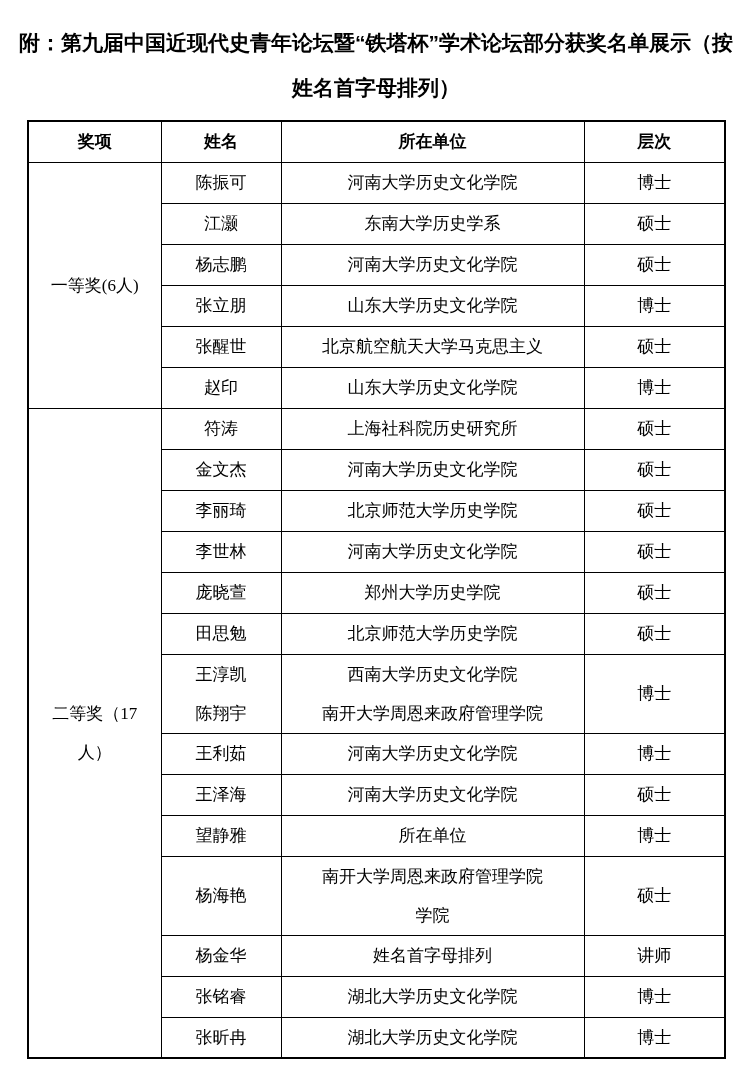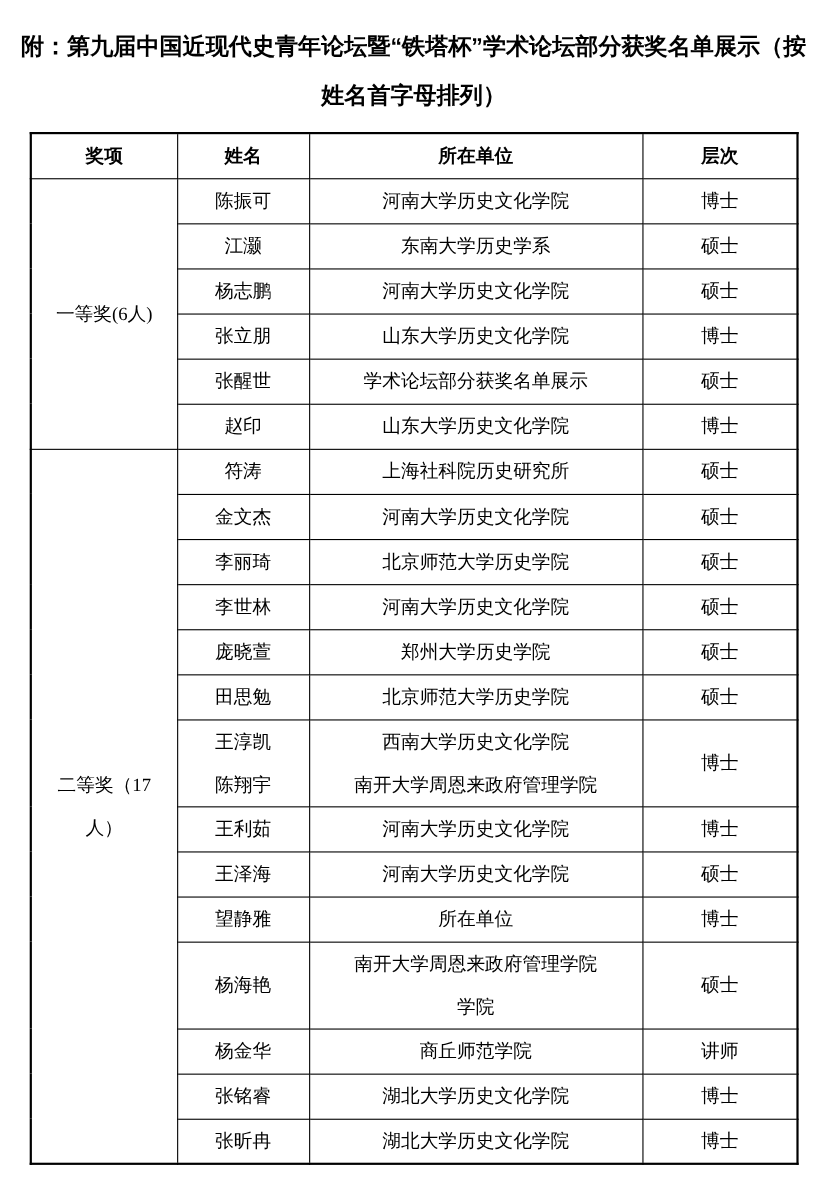--- a/index.html
+++ b/index.html
@@ -98,7 +98,7 @@
       </tr>
       <tr class="r">
         <td>张醒世</td>
-        <td>学术论坛部分获奖名单展示</td>
+        <td>北京航空航天大学马克思主义</td>
         <td>硕士</td>
       </tr>
       <tr class="r">

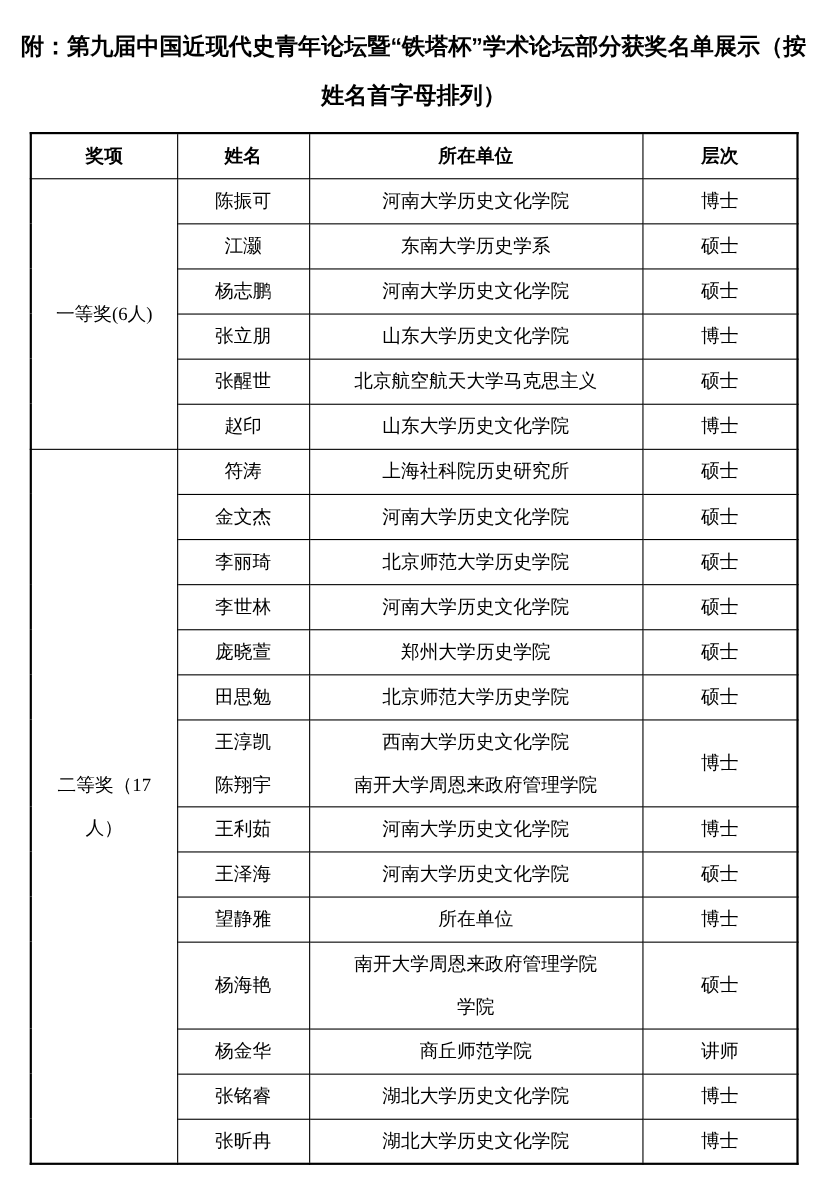--- a/index.html
+++ b/index.html
@@ -169,7 +169,7 @@
       </tr>
       <tr class="r">
         <td>杨金华</td>
-        <td>商丘师范学院</td>
+        <td>姓名首字母排列</td>
         <td>讲师</td>
       </tr>
       <tr class="r">

